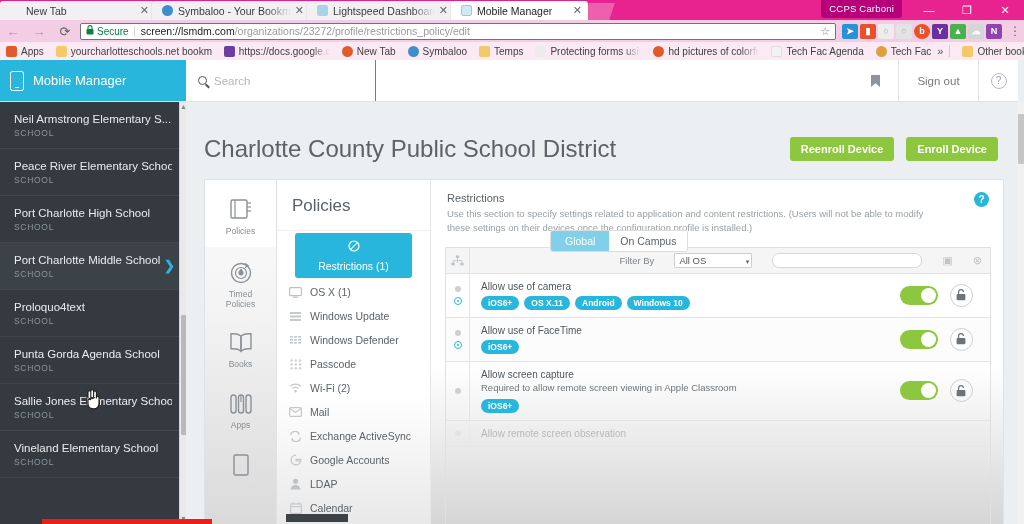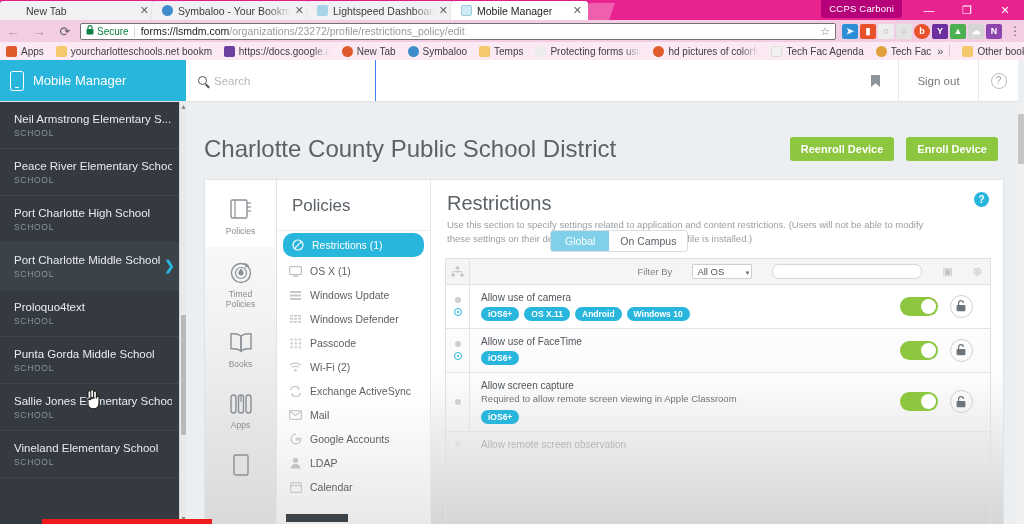--- a/index.html
+++ b/index.html
@@ -356,7 +356,7 @@
       </span>
       <span class="secure-label">Secure</span>
       <span class="divider"></span>
-      <span class="url"><b>forms://lsmdm.com</b><span>/organizations/23272/profile/restrictions_policy/edit</span></span>
+      <span class="url"><b>screen://lsmdm.com</b><span>/organizations/23272/profile/restrictions_policy/edit</span></span>
       <span class="star">☆</span>
     </div>
     <div class="ext-icons">

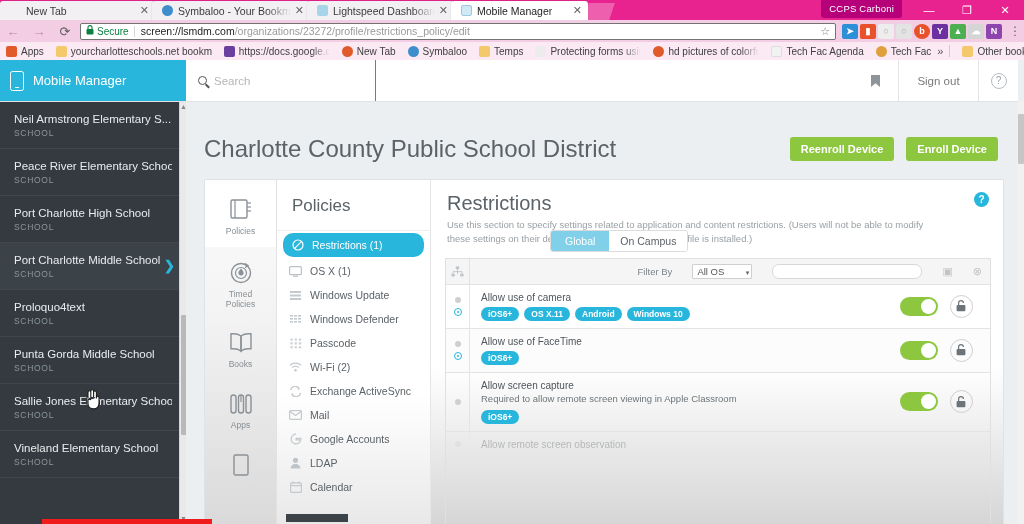--- a/index.html
+++ b/index.html
@@ -237,7 +237,7 @@
   .detail { flex: 1 1 auto; display: flex; flex-direction: column; overflow: hidden;
             background: linear-gradient(to bottom,#fff 0%,#fff 52%,#d2d2d2 100%); }
   .detail-head { padding: 12px 14px 10px 16px; position: relative; }
-  .detail-head h3 { font-size: 20px; color: #5b6268; font-weight: normal; margin-bottom: 3px; }
+  .detail-head h3 { font-size: 11px; color: #5b6268; font-weight: normal; margin-bottom: 3px; }
   .detail-desc { font-size: 9.5px; color: #9aa0a5; line-height: 1.45; max-width: 500px; }
   .help-dot {
     position: absolute; right: 14px; top: 12px; width: 15px; height: 15px;

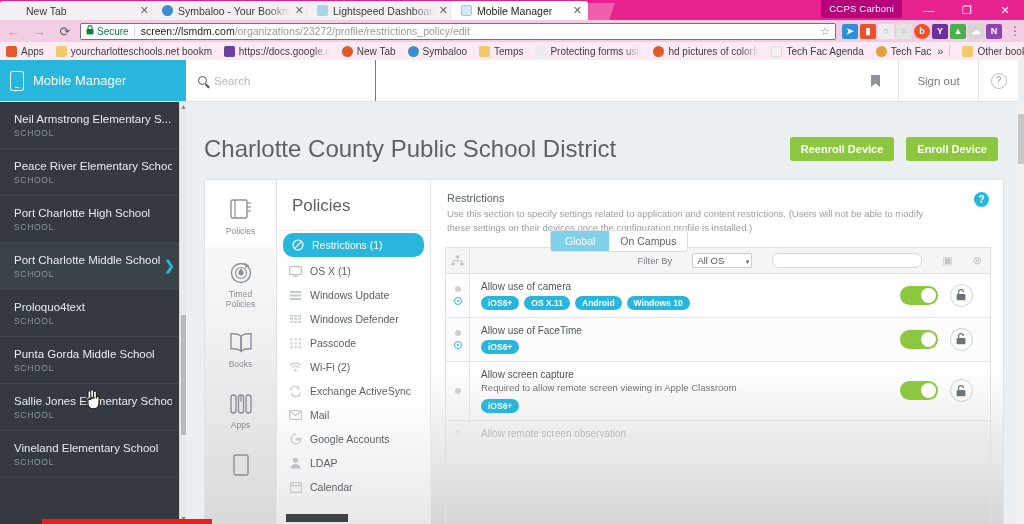--- a/index.html
+++ b/index.html
@@ -231,7 +231,7 @@
     display: flex; align-items: center; gap: 8px;
     padding: 6px 8px 6px 12px; font-size: 10.5px; color: #5b6268; cursor: pointer;
   }
-  .policy-item.active { background: #29b6dd; color: #fff; border-radius: 10px; margin: 2px 6px; padding-left: 8px; }
+  .policy-item.active { background: #29b6dd; color: #fff; border-radius: 3px; margin: 2px 18px; padding-left: 8px; flex-direction: column; }
   .pi-ico { width: 13px; flex: 0 0 13px; display: flex; align-items: center; justify-content: center; }
 
   .detail { flex: 1 1 auto; display: flex; flex-direction: column; overflow: hidden;

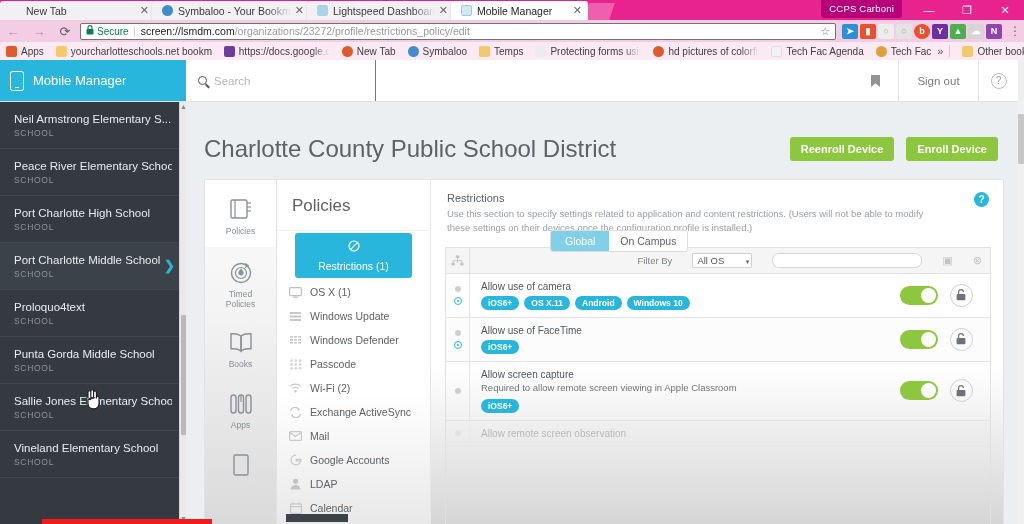--- a/index.html
+++ b/index.html
@@ -254,7 +254,7 @@
   .tt-right { margin-left: auto; display: flex; align-items: center; gap: 20px; padding-right: 8px; }
   .tt-select {
     border: 1px solid #cfcfcf; background: #fff; font-size: 9.5px; color: #555;
-    padding: 1px 2px 1px 4px; width: 60px; display: flex; align-items: flex-end; border-radius: 1px;
+    padding: 1px 2px 1px 4px; width: 78px; display: flex; align-items: flex-end; border-radius: 1px;
   }
   .tt-select .caret { margin-left: auto; font-size: 7px; color: #666; }
   .tt-input {

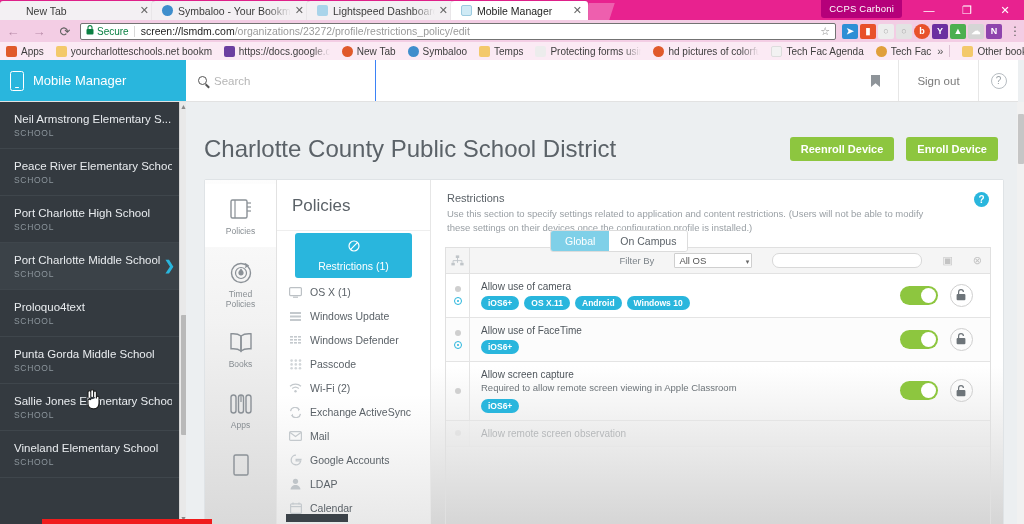--- a/index.html
+++ b/index.html
@@ -470,7 +470,7 @@
         <div class="school-type">SCHOOL</div>
       </div>
       <div class="school">
-        <div class="school-name">Punta Gorda Middle School</div>
+        <div class="school-name">Punta Gorda Agenda School</div>
         <div class="school-type">SCHOOL</div>
       </div>
       <div class="school">

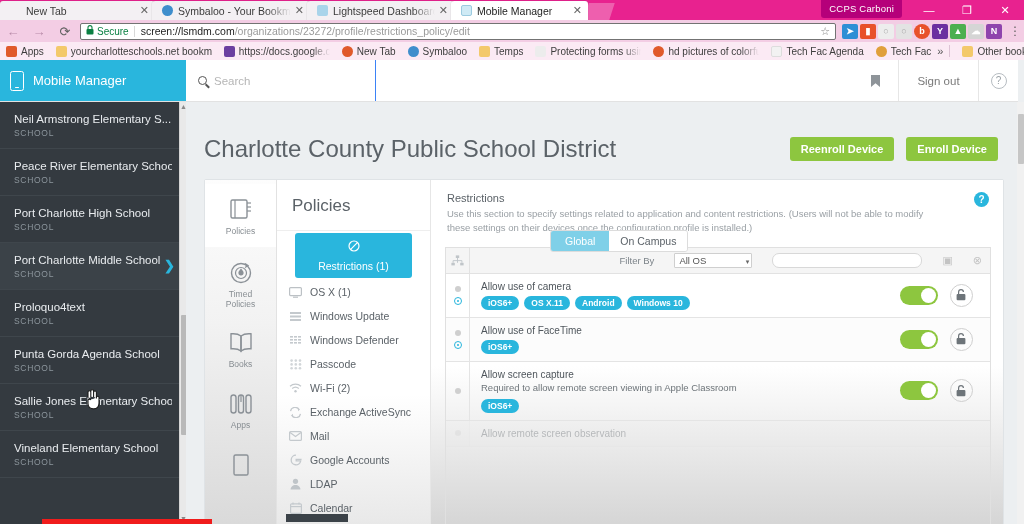--- a/index.html
+++ b/index.html
@@ -641,6 +641,15 @@
           </div>
           <div class="policy-item">
             <span class="pi-ico">
+              <svg width="13" height="10" viewBox="0 0 13 10">
+                  <rect x="0.6" y="0.6" width="11.8" height="8.8" rx="1" fill="none" stroke="#c4c9cd" stroke-width="1.2"></rect>
+                  <path d="M1 1.4l5.5 4.2L12 1.4" fill="none" stroke="#c4c9cd" stroke-width="1.2"></path>
+                </svg>
+            </span>
+            <span>Mail</span>
+          </div>
+          <div class="policy-item">
+            <span class="pi-ico">
               <svg width="13" height="11" viewBox="0 0 13 11">
                   <g fill="none" stroke="#c4c9cd" stroke-width="1.3">
                     <path d="M1.5 4.2A4.6 4.6 0 0 1 10 2.6"></path>
@@ -651,15 +660,6 @@
                 </svg>
             </span>
             <span>Exchange ActiveSync</span>
-          </div>
-          <div class="policy-item">
-            <span class="pi-ico">
-              <svg width="13" height="10" viewBox="0 0 13 10">
-                  <rect x="0.6" y="0.6" width="11.8" height="8.8" rx="1" fill="none" stroke="#c4c9cd" stroke-width="1.2"></rect>
-                  <path d="M1 1.4l5.5 4.2L12 1.4" fill="none" stroke="#c4c9cd" stroke-width="1.2"></path>
-                </svg>
-            </span>
-            <span>Mail</span>
           </div>
           <div class="policy-item">
             <span class="pi-ico">

